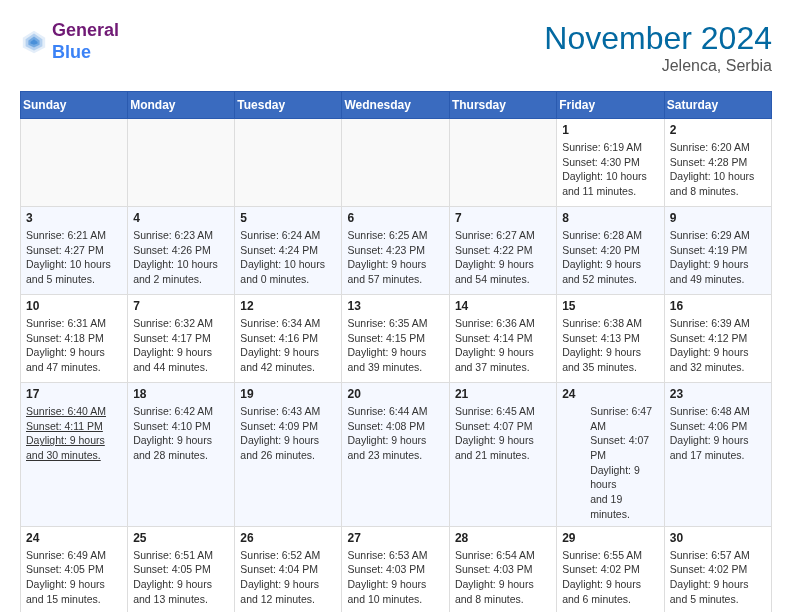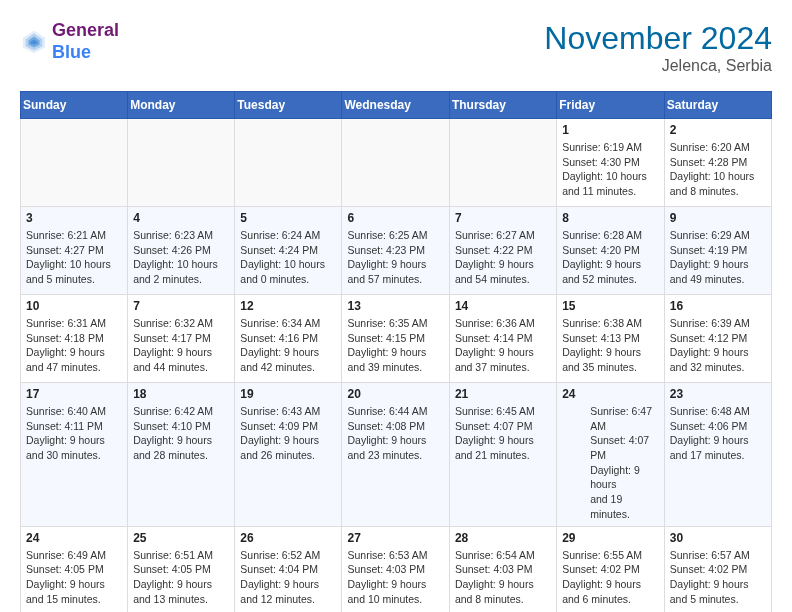--- a/index.html
+++ b/index.html
@@ -250,7 +250,7 @@
       <tr>
         <td>
           <div class="day-num">17</div>
-          <div class="day-info" style="white-space: pre-line;">Sunrise: 6:40 AM
+          <div class="day-info" style="white-space: pre-line; text-decoration: underline;">Sunrise: 6:40 AM
 Sunset: 4:11 PM
 Daylight: 9 hours
 and 30 minutes.</div>

